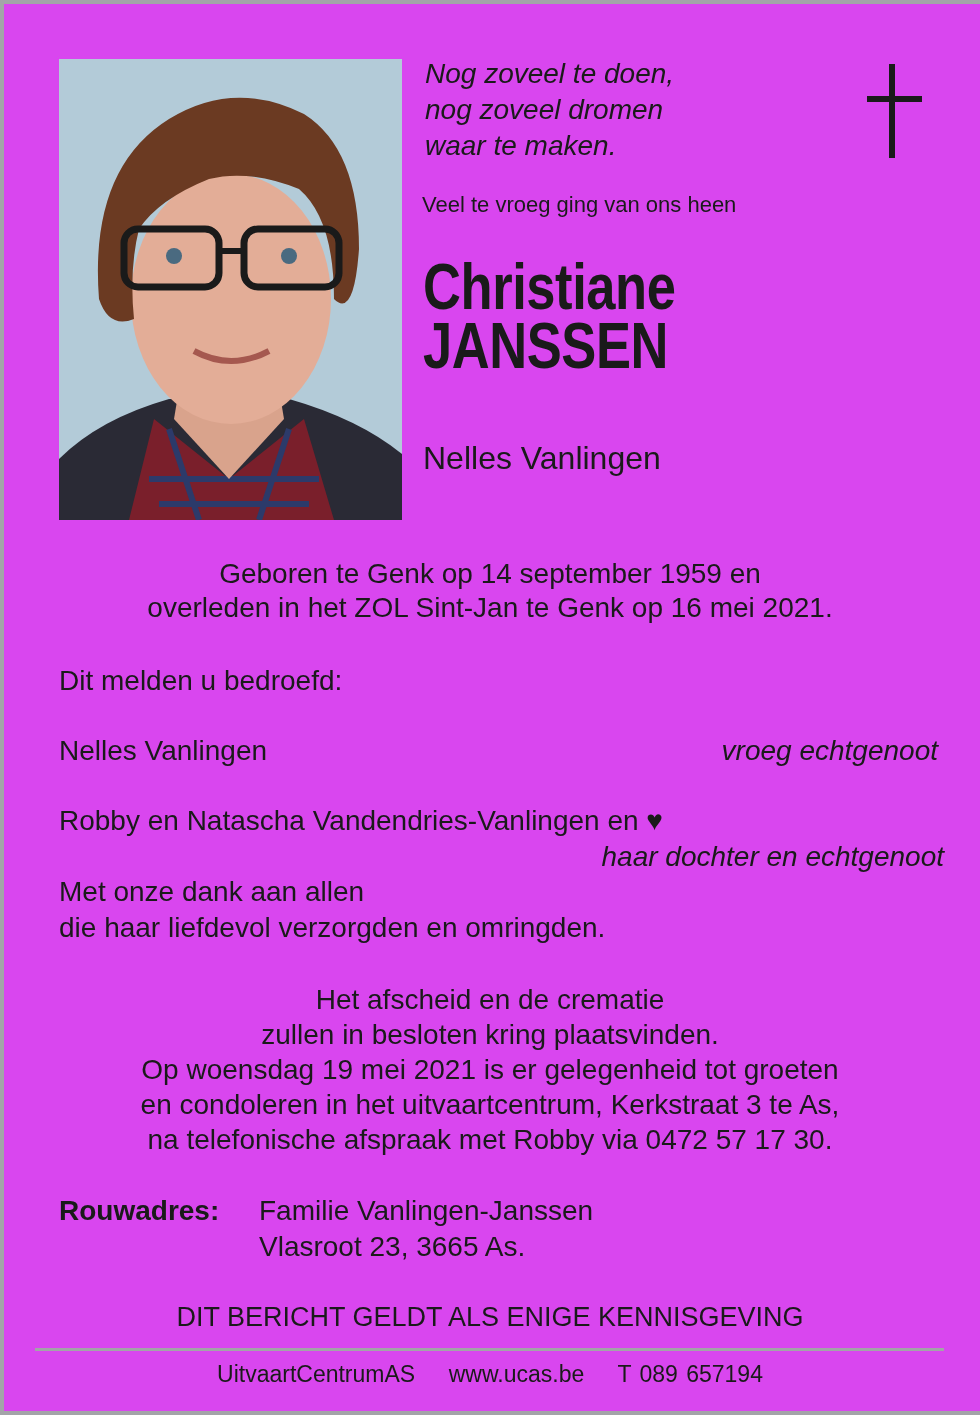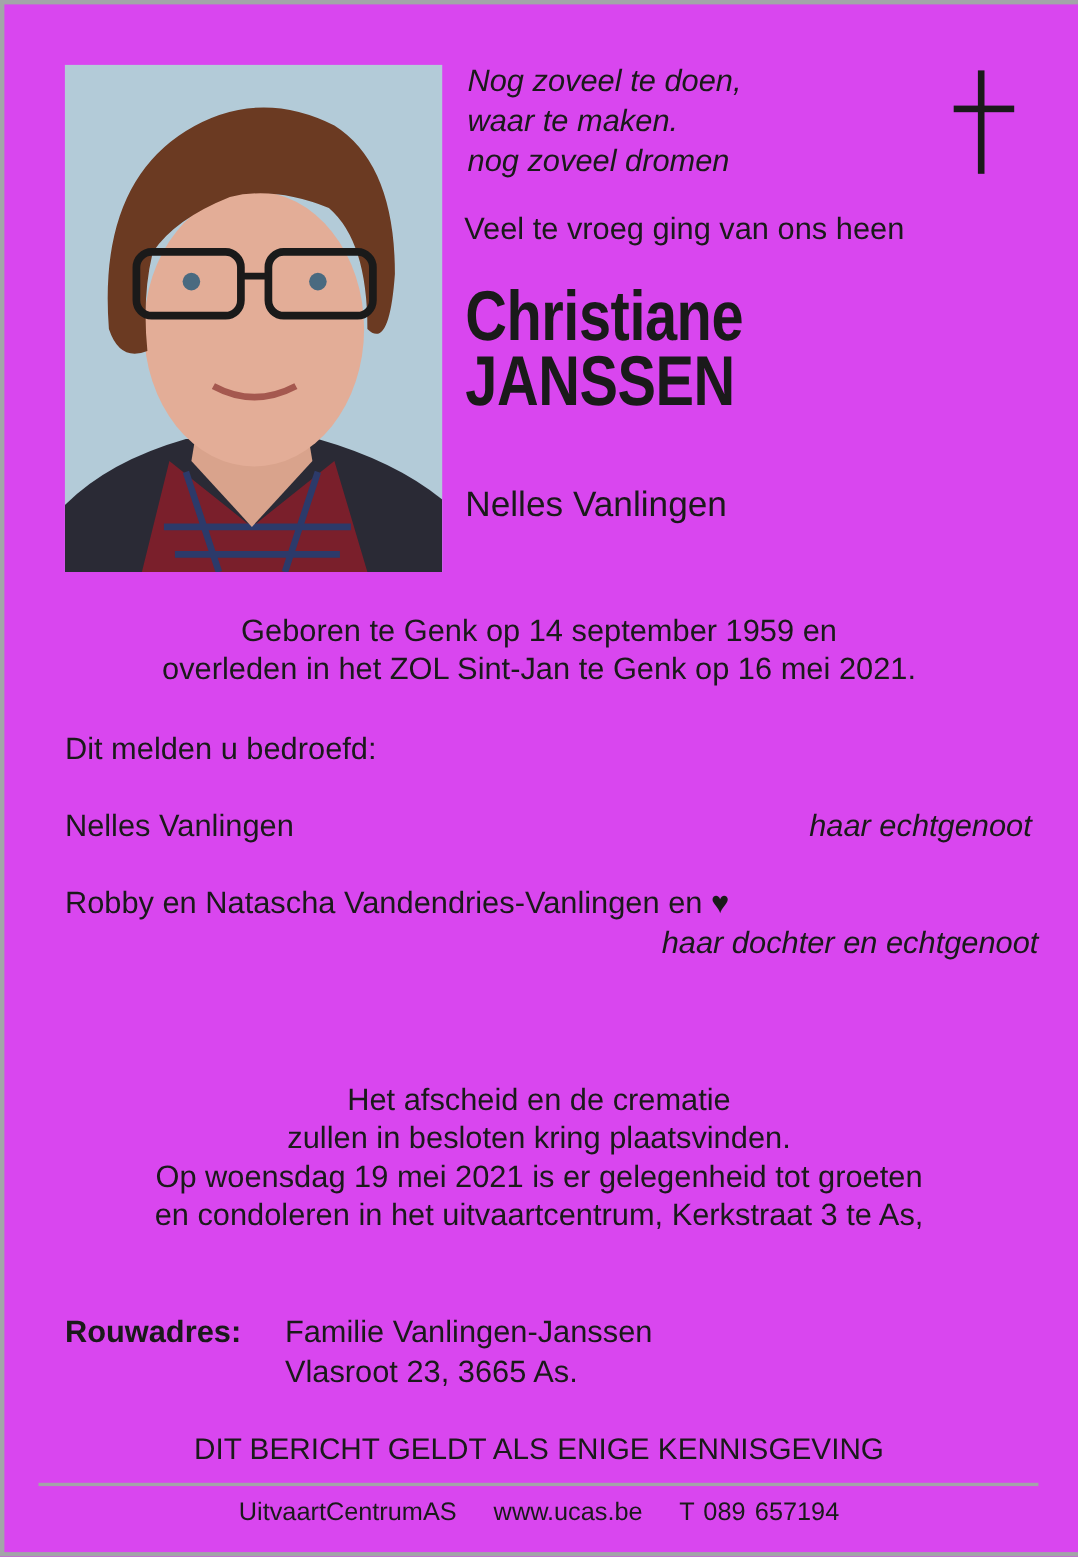--- a/index.html
+++ b/index.html
@@ -69,8 +69,8 @@
 
   <div class="abs poem">
     <div>Nog zoveel te doen,</div>
+    <div>nog zoveel dromen</div>
     <div>waar te maken.</div>
-    <div>nog zoveel dromen</div>
   </div>
 
   <div>

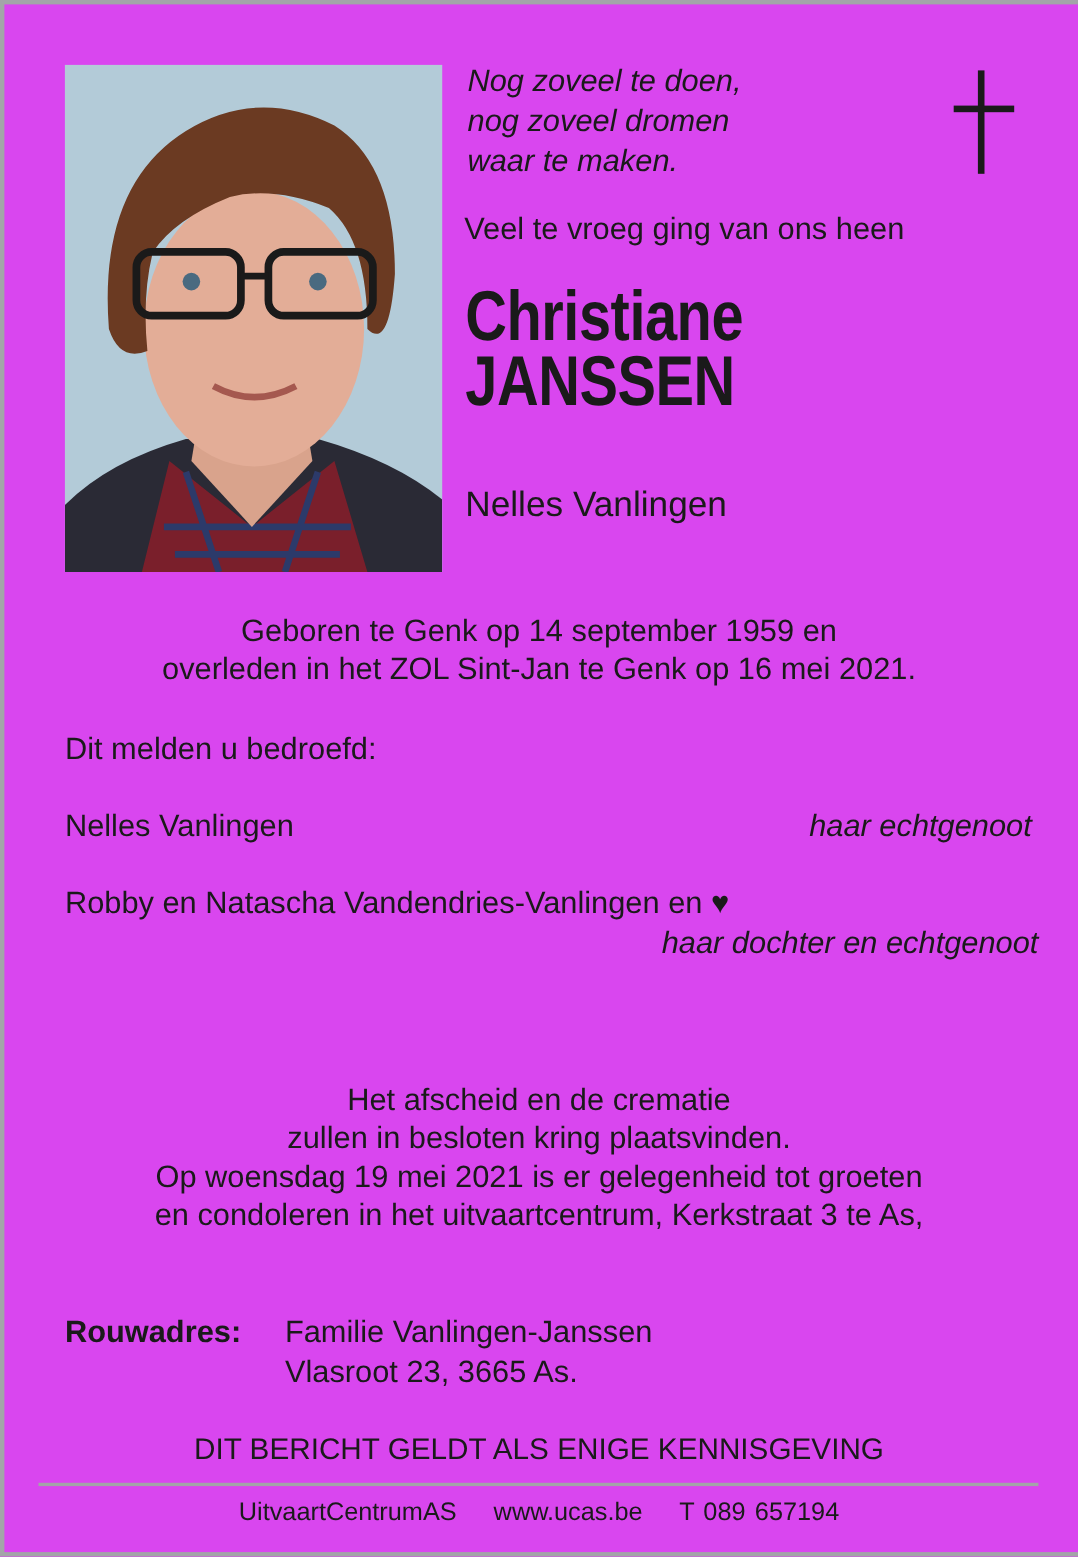--- a/index.html
+++ b/index.html
@@ -25,7 +25,7 @@
     background: linear-gradient(180deg,#b7cfdc 0%,#adc6d4 100%);
   }
   .poem { left: 421px; top: 52px; font-size: 28px; font-style: italic; line-height: 36px; }
-  .intro { left: 418px; top: 188px; font-size: 28px; }
+  .intro { left: 418px; top: 188px; font-size: 22px; }
   .name { left: 419px; top: 254px; font-size: 64px; font-weight: bold; line-height: 59px;
           transform: scaleX(0.82); transform-origin: left top; letter-spacing: -0.5px; }
   .spouse { left: 419px; top: 434px; font-size: 32px; line-height: 40px; }

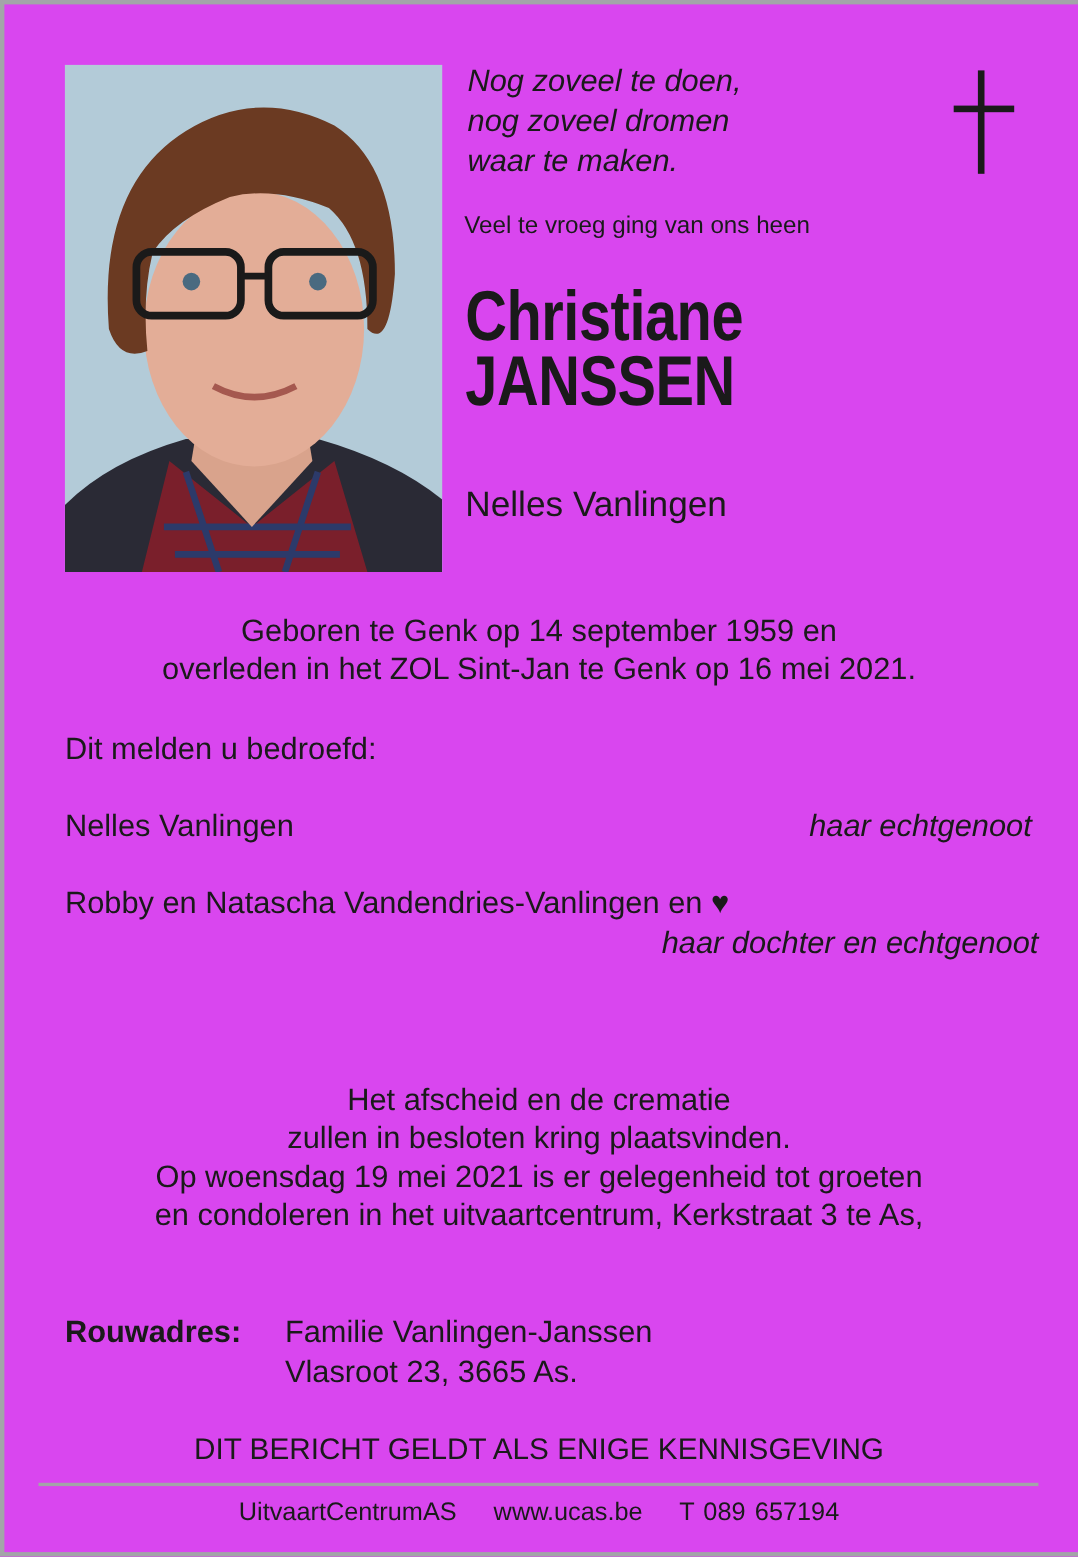--- a/index.html
+++ b/index.html
@@ -97,7 +97,7 @@
   <div class="abs t28" style="left:55px; top:659px;">Dit melden u bedroefd:</div>
 
   <div class="abs t28" style="left:55px; top:729px;">Nelles Vanlingen</div>
-  <div class="abs t28 ital" style="right:64px; top:729px;">haar echtgenoot</div>
+  <div class="abs t28 ital" style="right:64px; top:729px;">vroeg echtgenoot</div>
 
   <div class="abs t28" style="left:55px; top:799px;">Robby en Natascha Vandendries-Vanlingen en ♥</div>
   <div class="abs t28 ital" style="right:58px; top:835px;">haar dochter en echtgenoot</div>

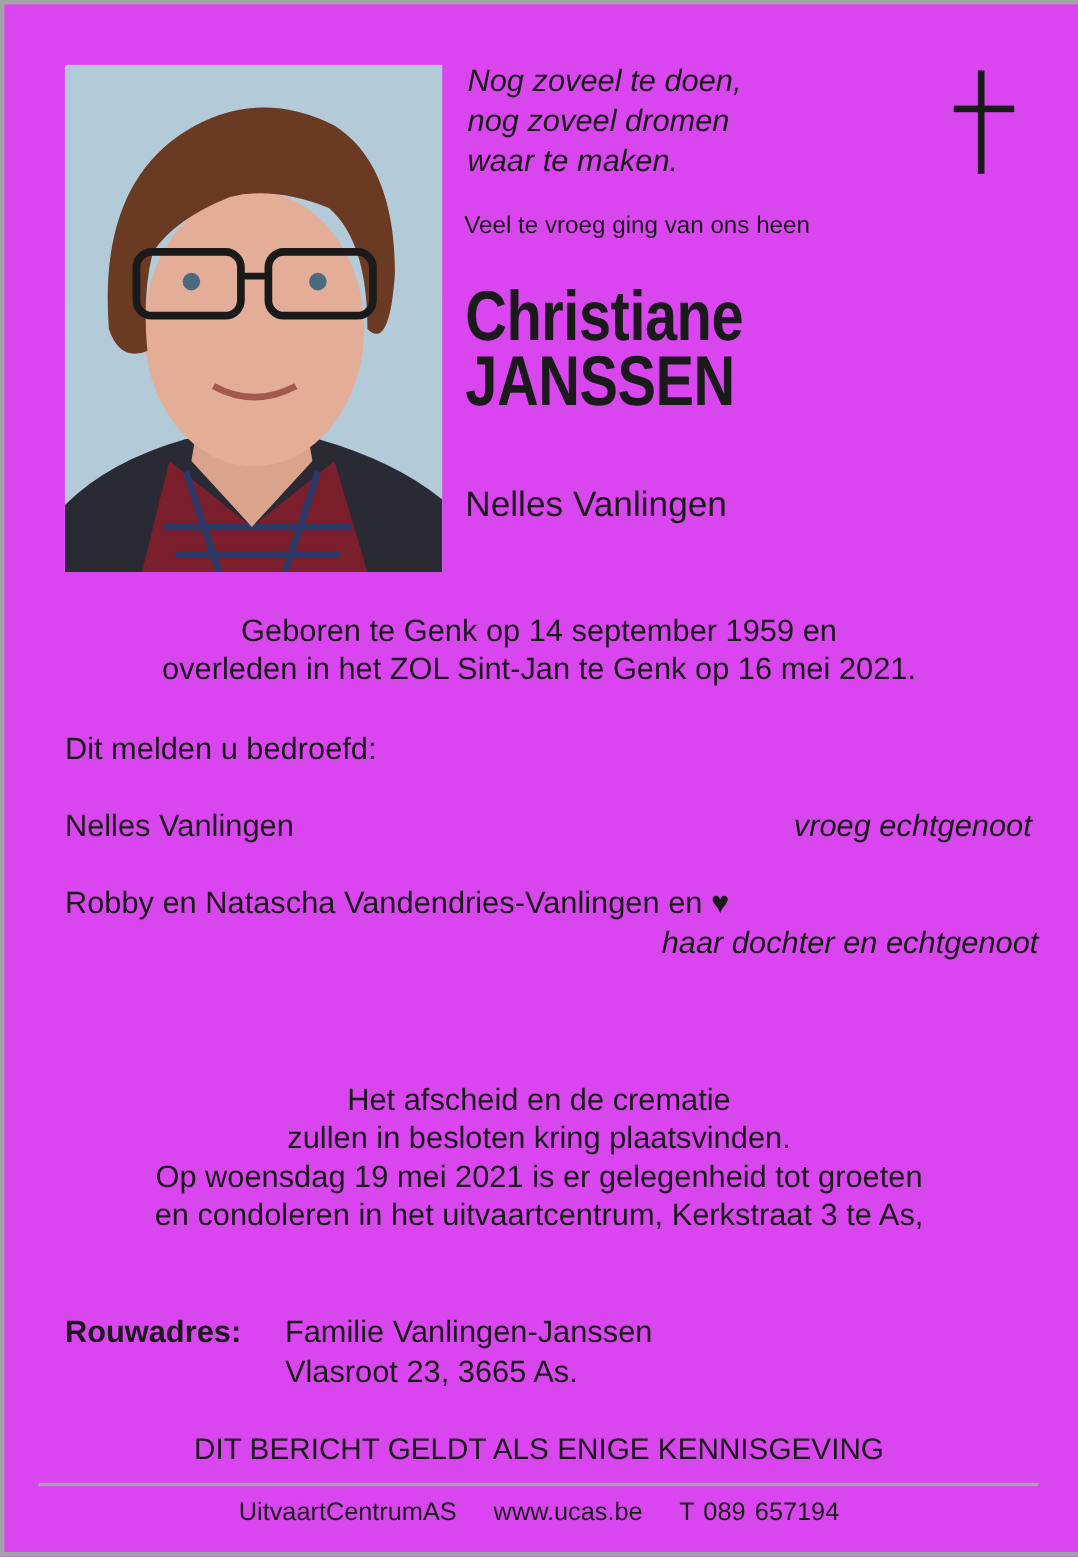--- a/index.html
+++ b/index.html
@@ -102,6 +102,10 @@
   <div class="abs t28" style="left:55px; top:799px;">Robby en Natascha Vandendries-Vanlingen en ♥</div>
   <div class="abs t28 ital" style="right:58px; top:835px;">haar dochter en echtgenoot</div>
 
+  <div class="abs t28" style="left:55px; top:870px;">
+    <div>Met onze dank aan allen</div>
+    <div>die haar liefdevol verzorgden en omringden.</div>
+  </div>
 
   <div class="abs center t28" style="top:978px; line-height:35px;">
     <div>Het afscheid en de crematie</div>

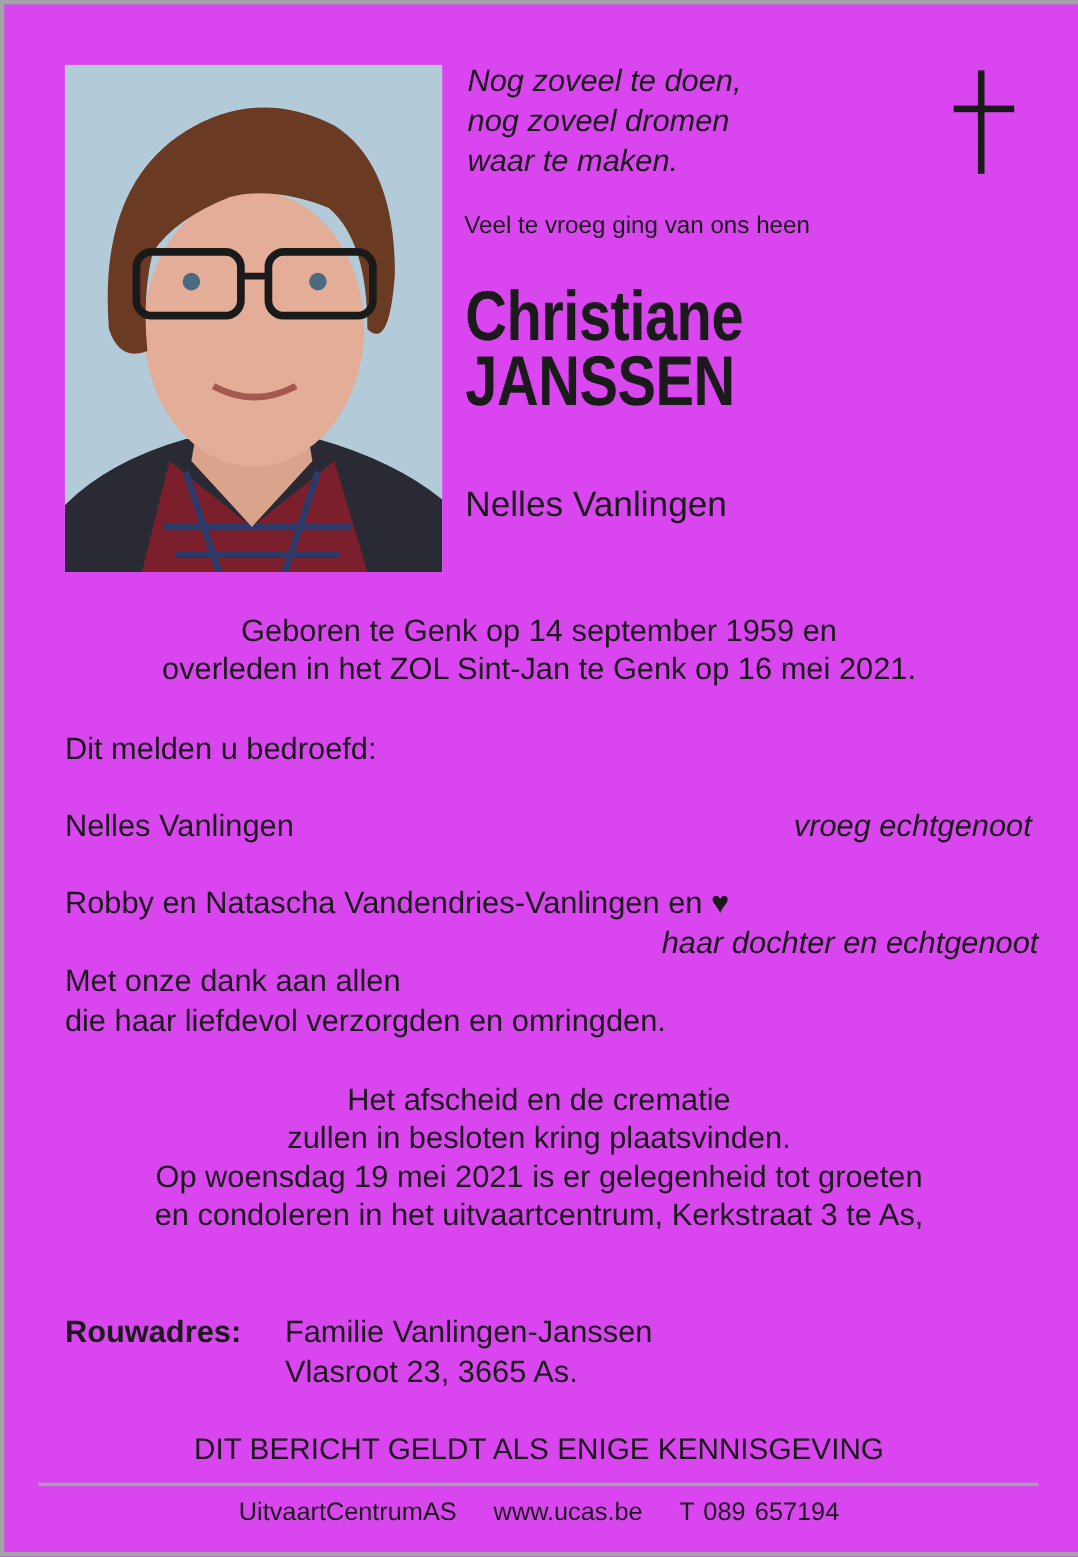--- a/index.html
+++ b/index.html
@@ -112,6 +112,7 @@
     <div>zullen in besloten kring plaatsvinden.</div>
     <div>Op woensdag 19 mei 2021 is er gelegenheid tot groeten</div>
     <div>en condoleren in het uitvaartcentrum, Kerkstraat 3 te As,</div>
+    <div>na telefonische afspraak met Robby via 0472 57 17 30.</div>
   </div>
 
   <div class="abs t28" style="left:55px; top:1189px;font-weight:bold;">Rouwadres:</div>

